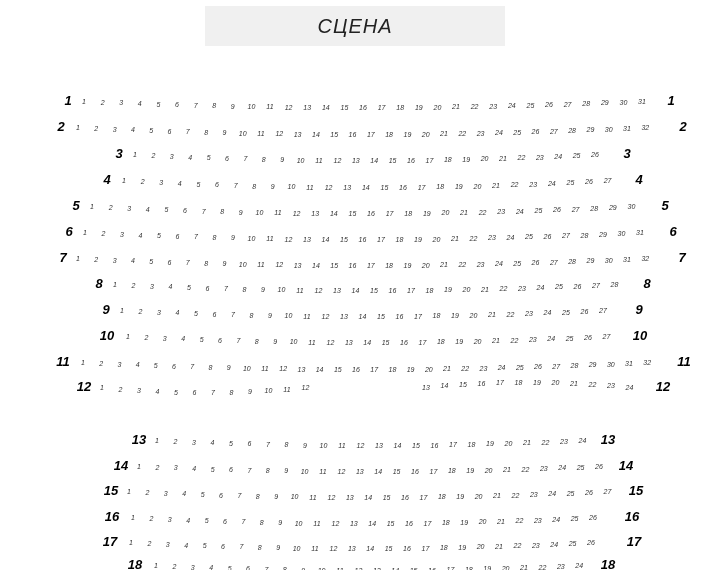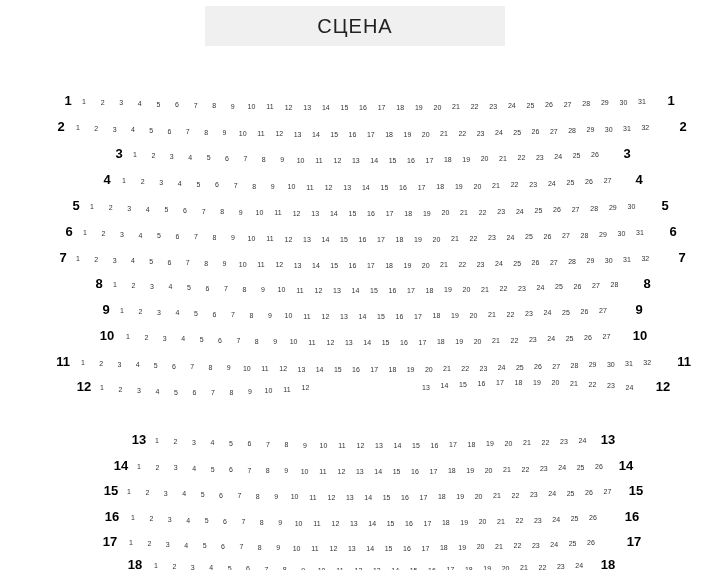--- a/index.html
+++ b/index.html
@@ -18,6 +18,7 @@
     position: relative;
     width: 654px;
     height: 570px;
+    font-style: italic;
   }
   .stage {
     position: absolute;

